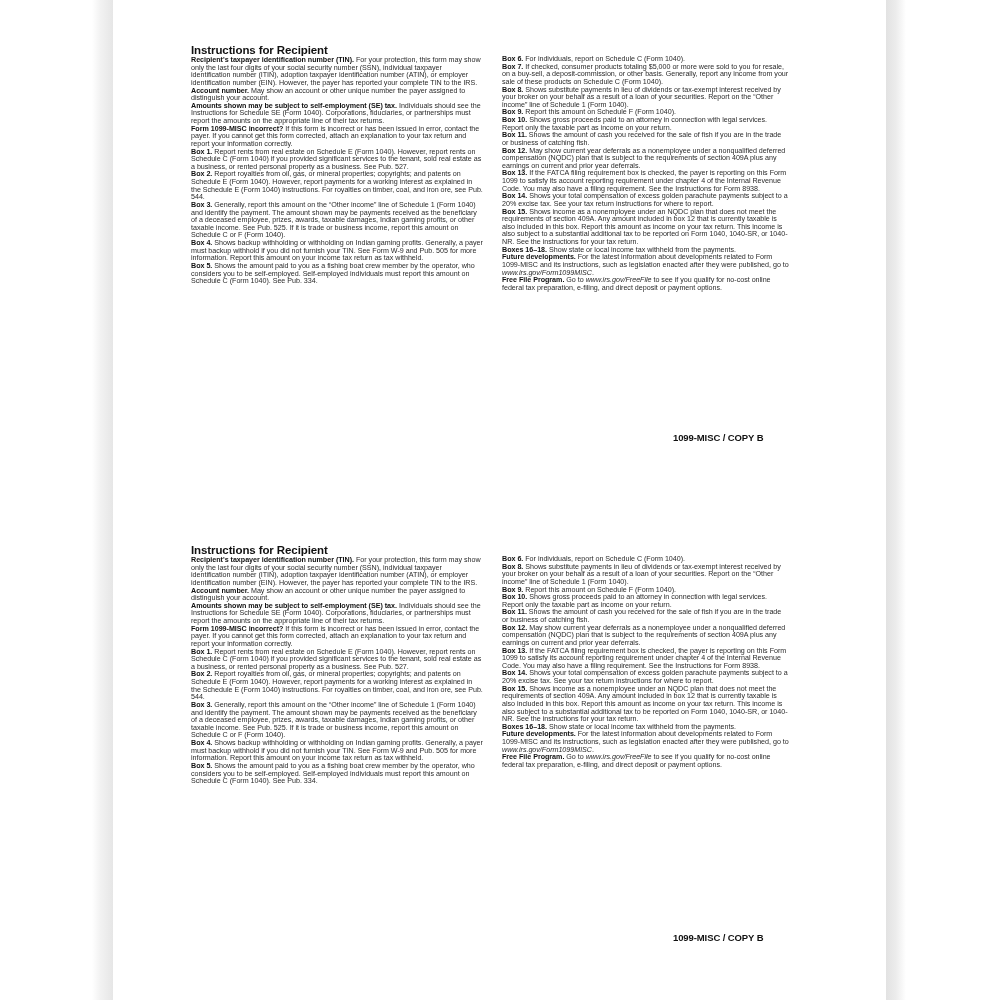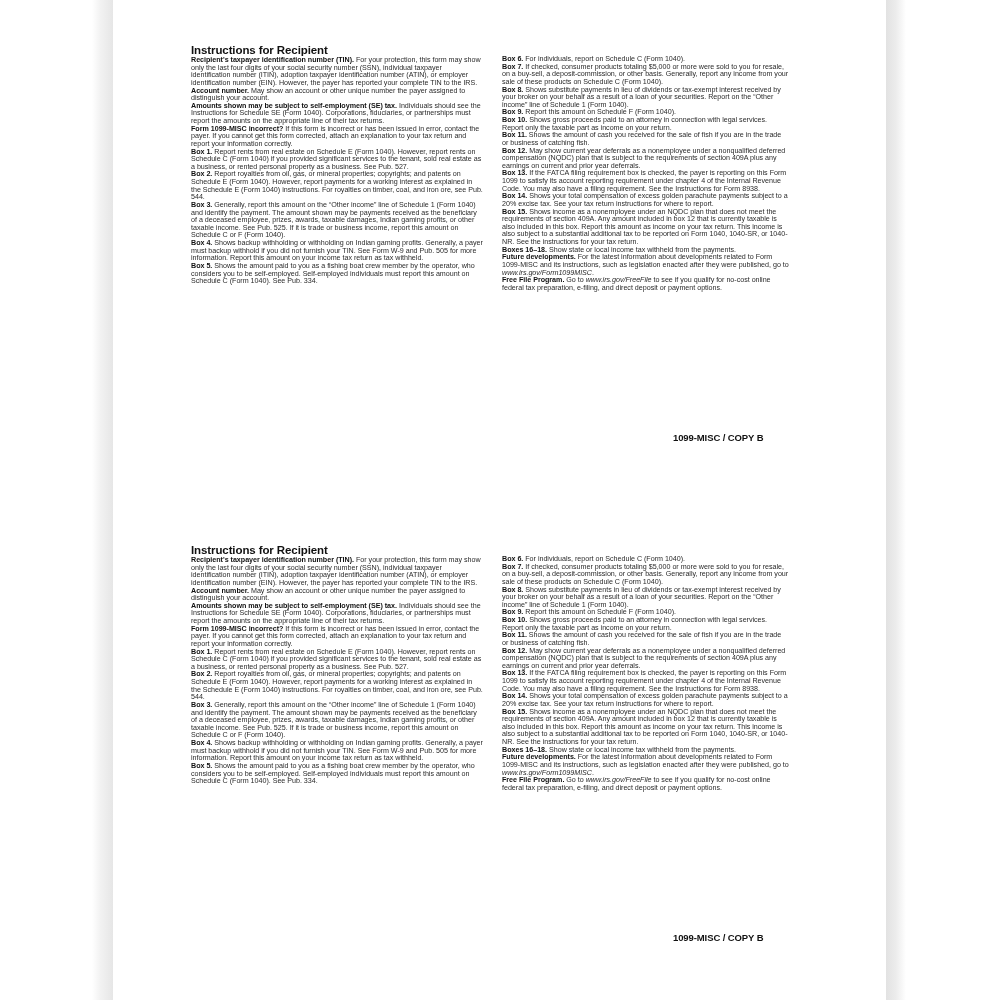--- a/index.html
+++ b/index.html
@@ -148,7 +148,6 @@
     </div>
     <div class="col col-right">
       <p class="para"><b>Box 6.</b><span> For individuals, report on Schedule C (Form 1040).</span></p>
-      <p class="para"><b>Box 7.</b><span> If checked, consumer products totaling $5,000 or more were sold to you for resale, on a buy-sell, a deposit-commission, or other basis. Generally, report any income from your sale of these products on Schedule C (Form 1040).</span></p>
       <p class="para"><b>Box 8.</b><span> Shows substitute payments in lieu of dividends or tax-exempt interest received by your broker on your behalf as a result of a loan of your securities. Report on the “Other income” line of Schedule 1 (Form 1040).</span></p>
       <p class="para"><b>Box 9.</b><span> Report this amount on Schedule F (Form 1040).</span></p>
       <p class="para"><b>Box 10.</b><span> Shows gross proceeds paid to an attorney in connection with legal services. Report only the taxable part as income on your return.</span></p>

